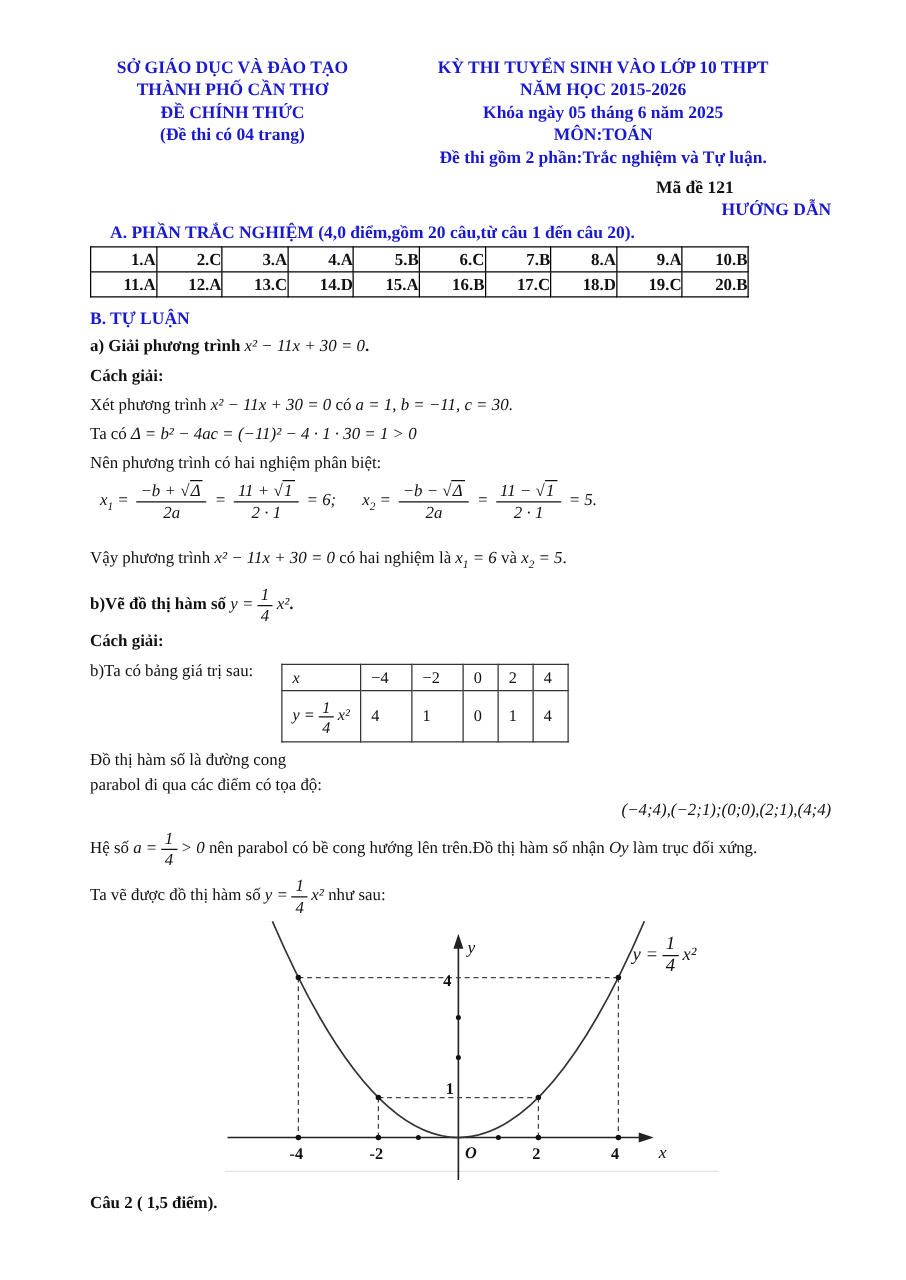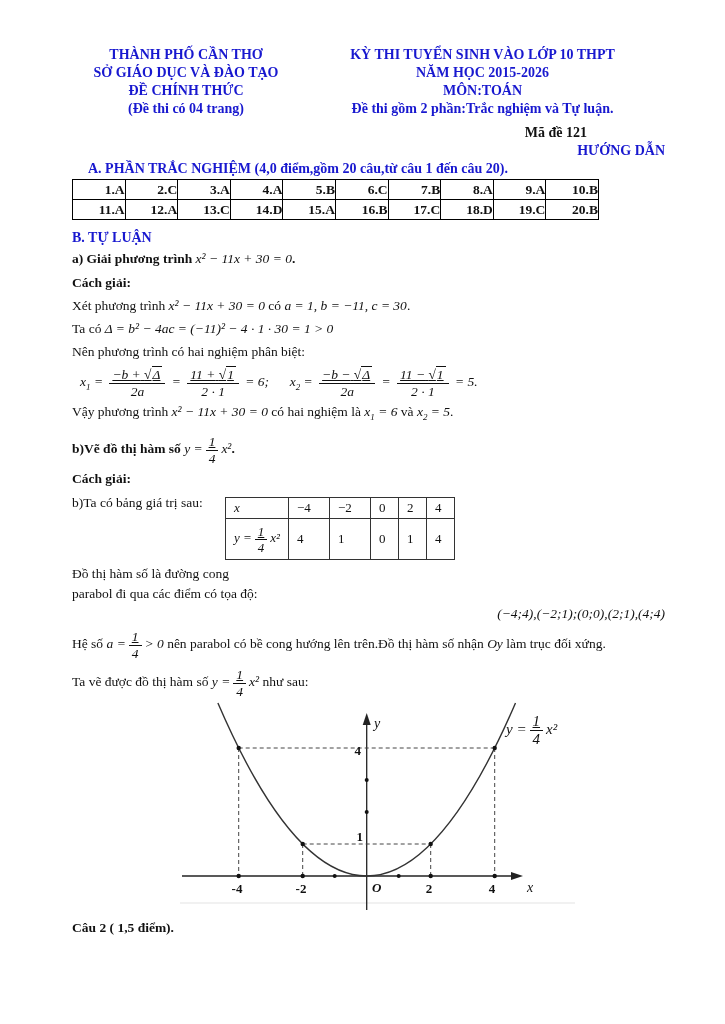--- a/index.html
+++ b/index.html
@@ -53,8 +53,8 @@
 
   <div class="hdr">
     <div class="hdr-left blue">
+      <p>SỞ GIÁO DỤC VÀ ĐÀO TẠO</p>
       <p>THÀNH PHỐ CẦN THƠ</p>
-      <p>SỞ GIÁO DỤC VÀ ĐÀO TẠO</p>
       <p>ĐỀ CHÍNH THỨC</p>
       <p>(Đề thi có 04 trang)</p>
     </div>

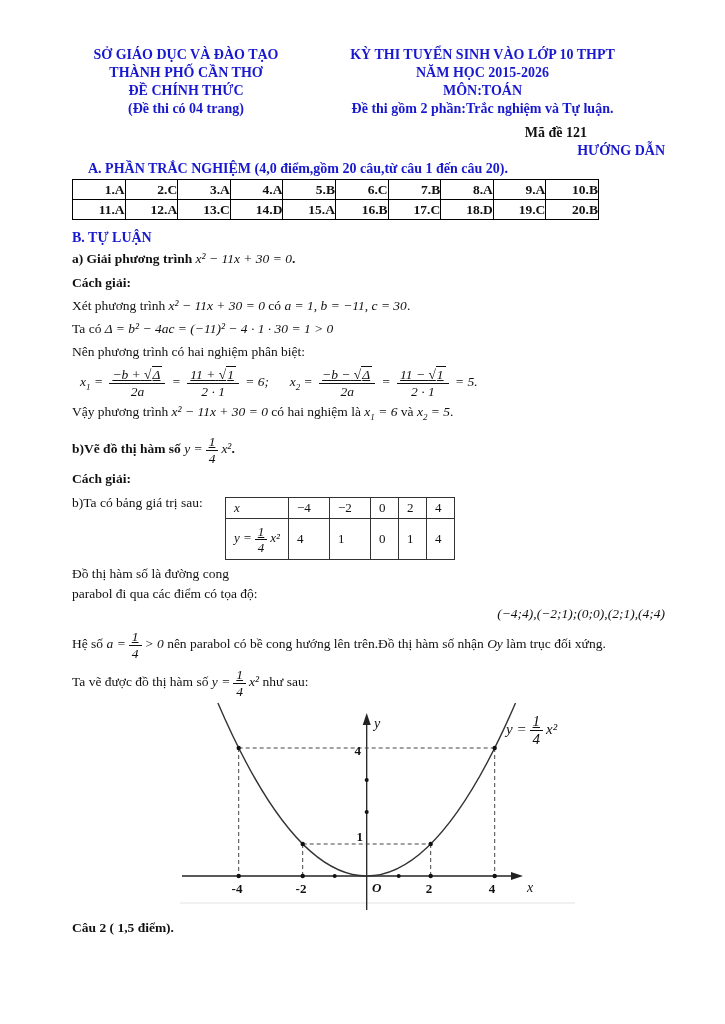--- a/index.html
+++ b/index.html
@@ -61,6 +61,7 @@
     <div class="hdr-right blue">
       <p>KỲ THI TUYỂN SINH VÀO LỚP 10 THPT</p>
       <p>NĂM HỌC 2015-2026</p>
+      <p>Khóa ngày 05 tháng 6 năm 2025</p>
       <p>MÔN:TOÁN</p>
       <p>Đề thi gồm 2 phần:Trắc nghiệm và Tự luận.</p>
     </div>

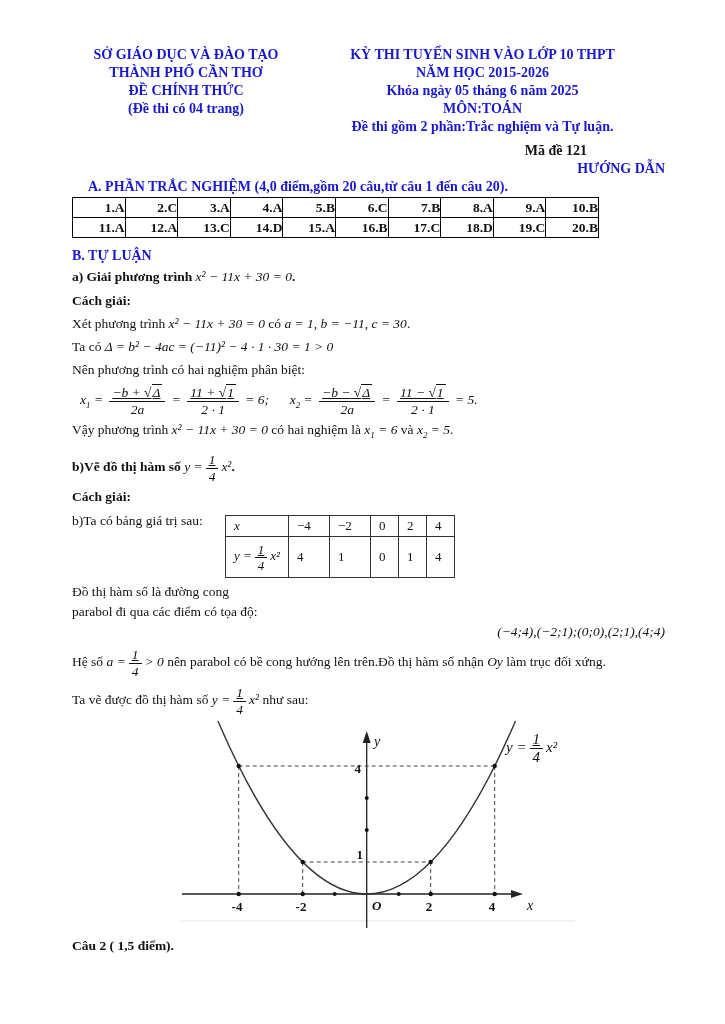--- a/index.html
+++ b/index.html
@@ -30,7 +30,7 @@
   .sqrt{white-space:nowrap;}
   .sqrt .rad{border-top:1.2px solid #111;padding:0 2px 0 1px;}
   sub.ms{font-size:9px;vertical-align:-4px;}
-  .roots{margin:6px 0 4px 8px;line-height:1;}
+  .roots{margin:6px 0 20px 8px;line-height:1;}
   .roots .gap{display:inline-block;width:14px;}
   
   .vt-row{display:flex;align-items:flex-start;margin-top:4px;}

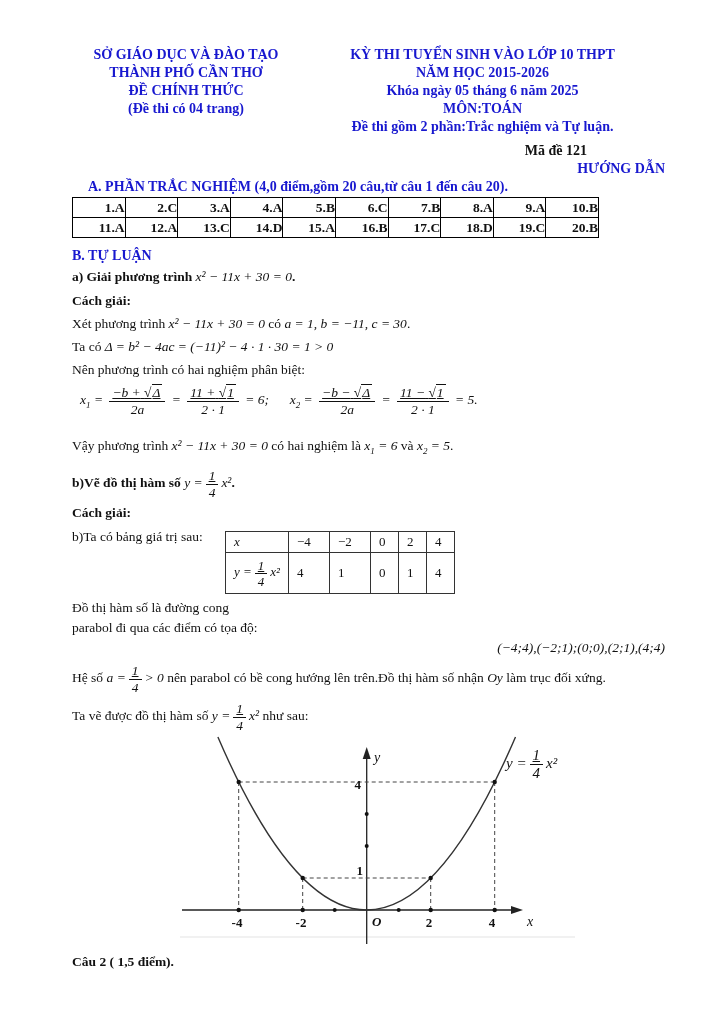--- a/index.html
+++ b/index.html
@@ -25,7 +25,7 @@
   
   .m{font-style:italic;}
   .frac{display:inline-block;text-align:center;vertical-align:middle;margin:0 3px;line-height:1;}
-  .frac .fr-n{display:block;padding:0 3px 1px 3px;text-decoration:underline;}
+  .frac .fr-n{display:block;padding:0 3px 1px 3px;}
   .frac .fr-d{display:block;border-top:1px solid #111;padding:1px 3px 0 3px;}
   .sqrt{white-space:nowrap;}
   .sqrt .rad{border-top:1.2px solid #111;padding:0 2px 0 1px;}

